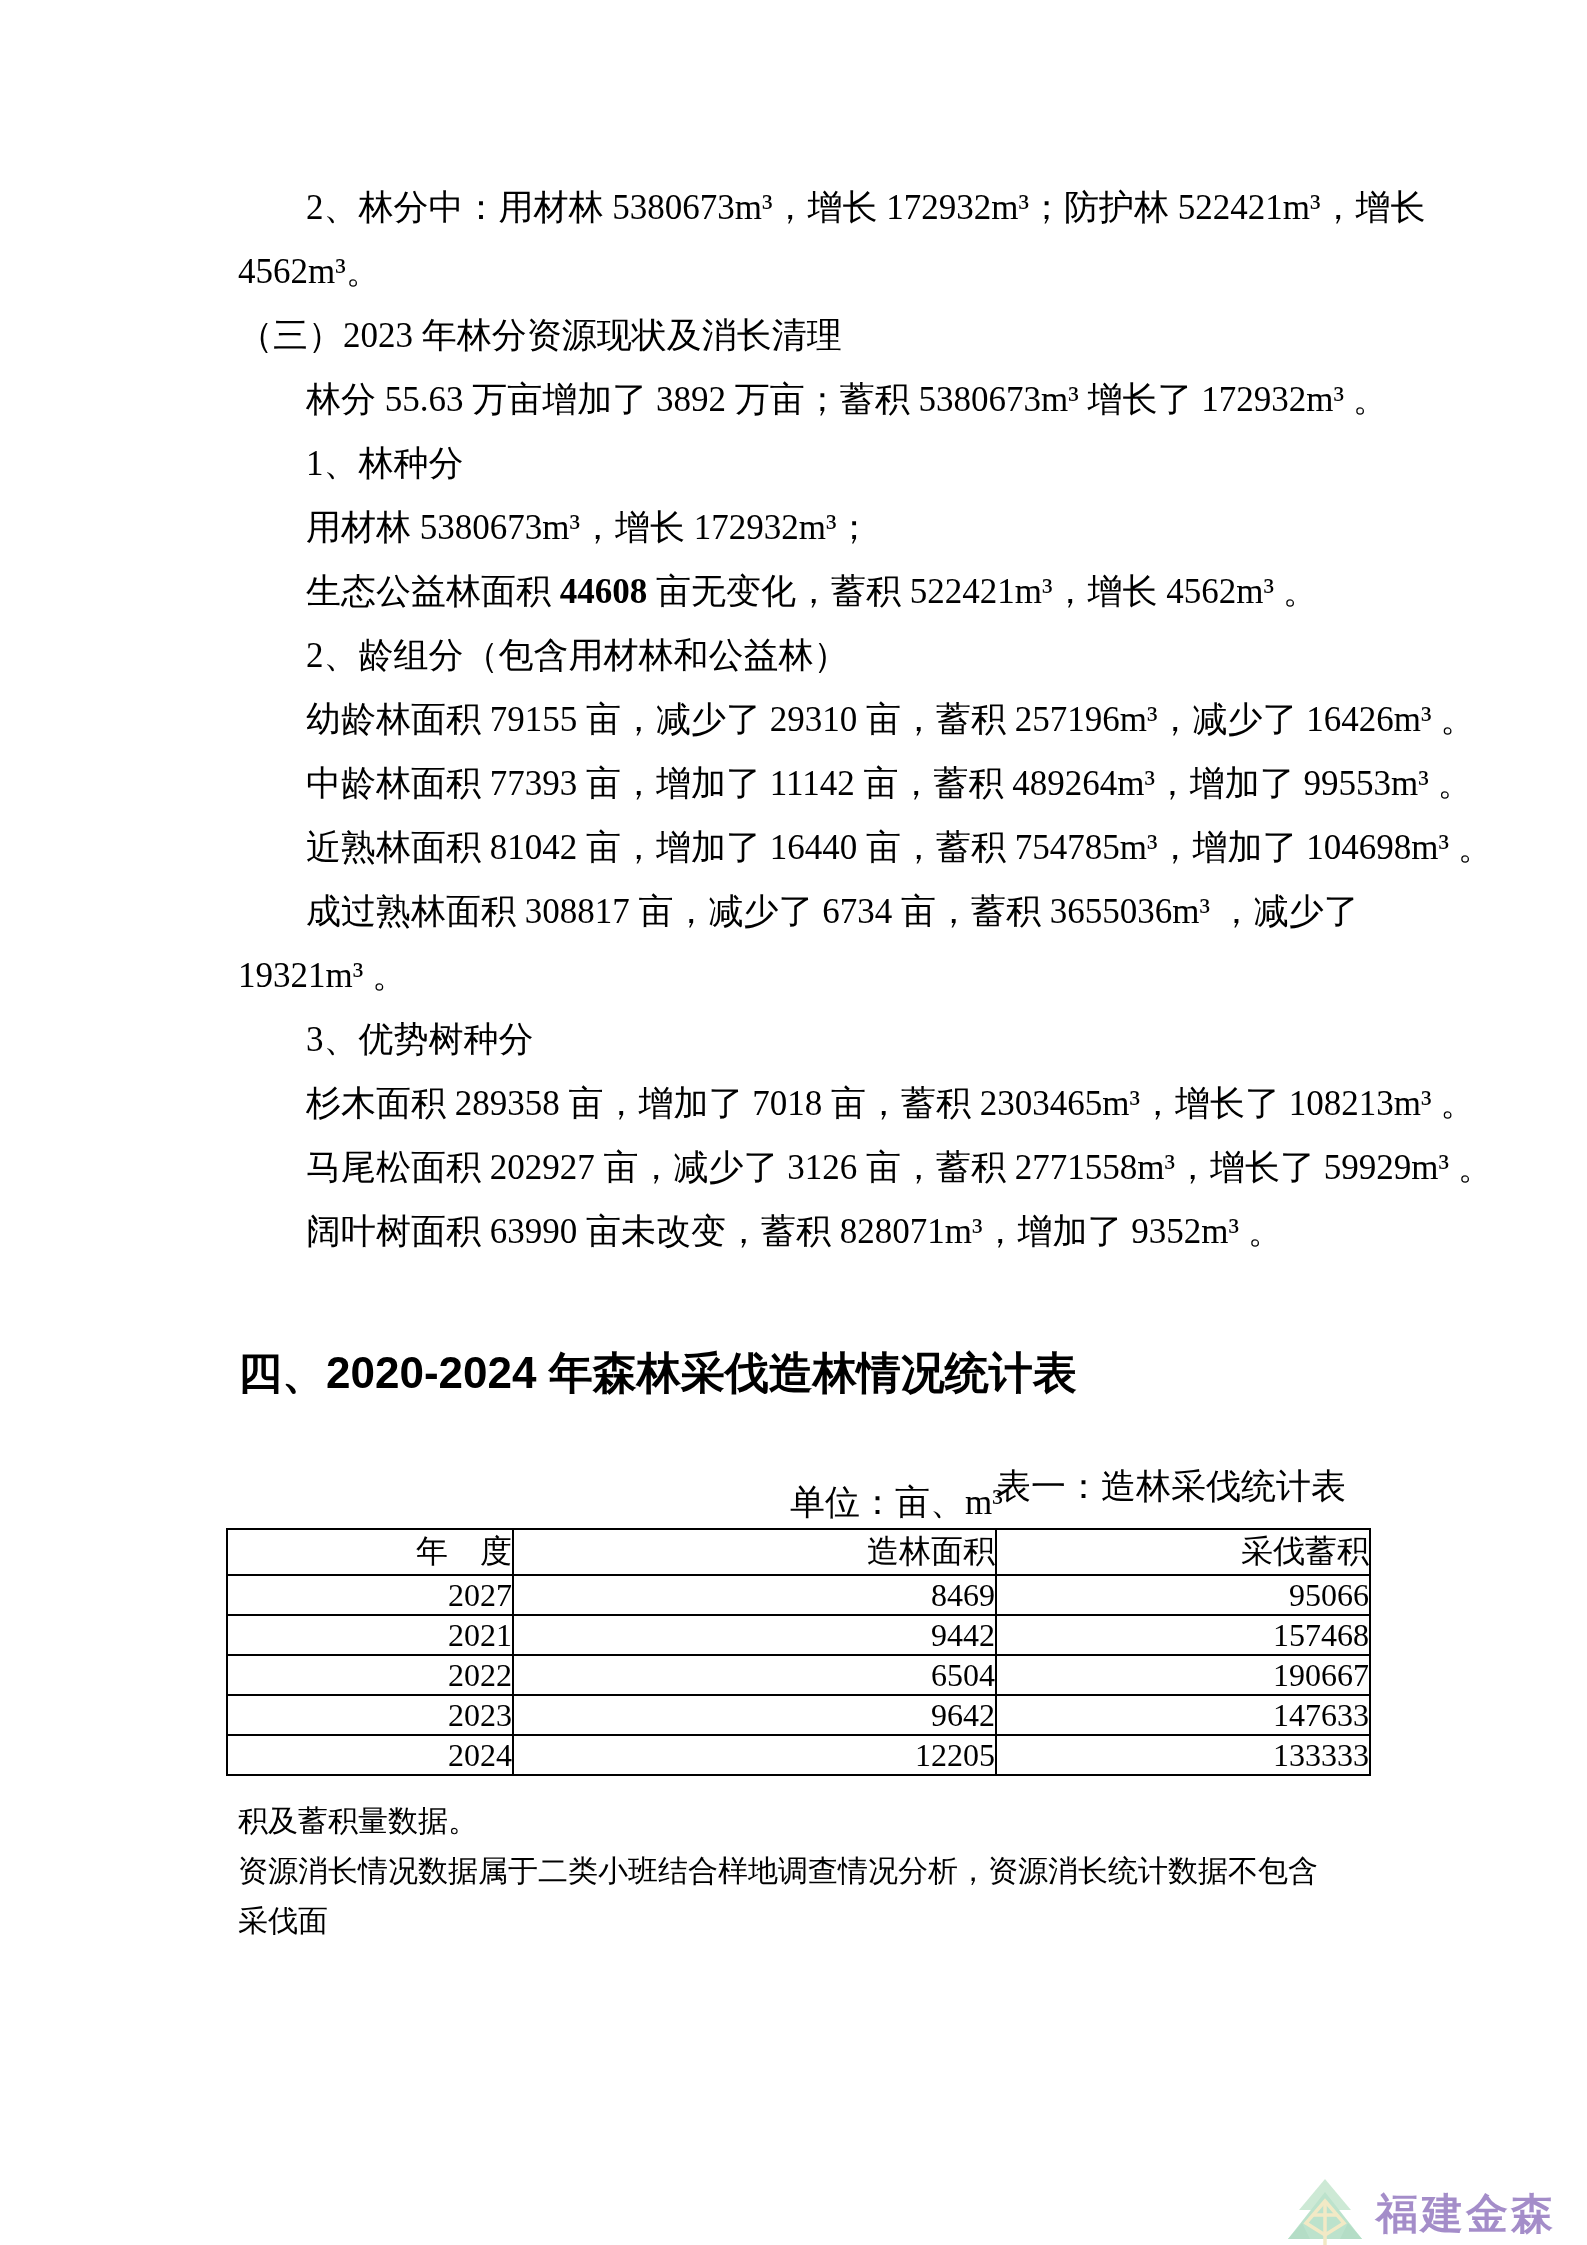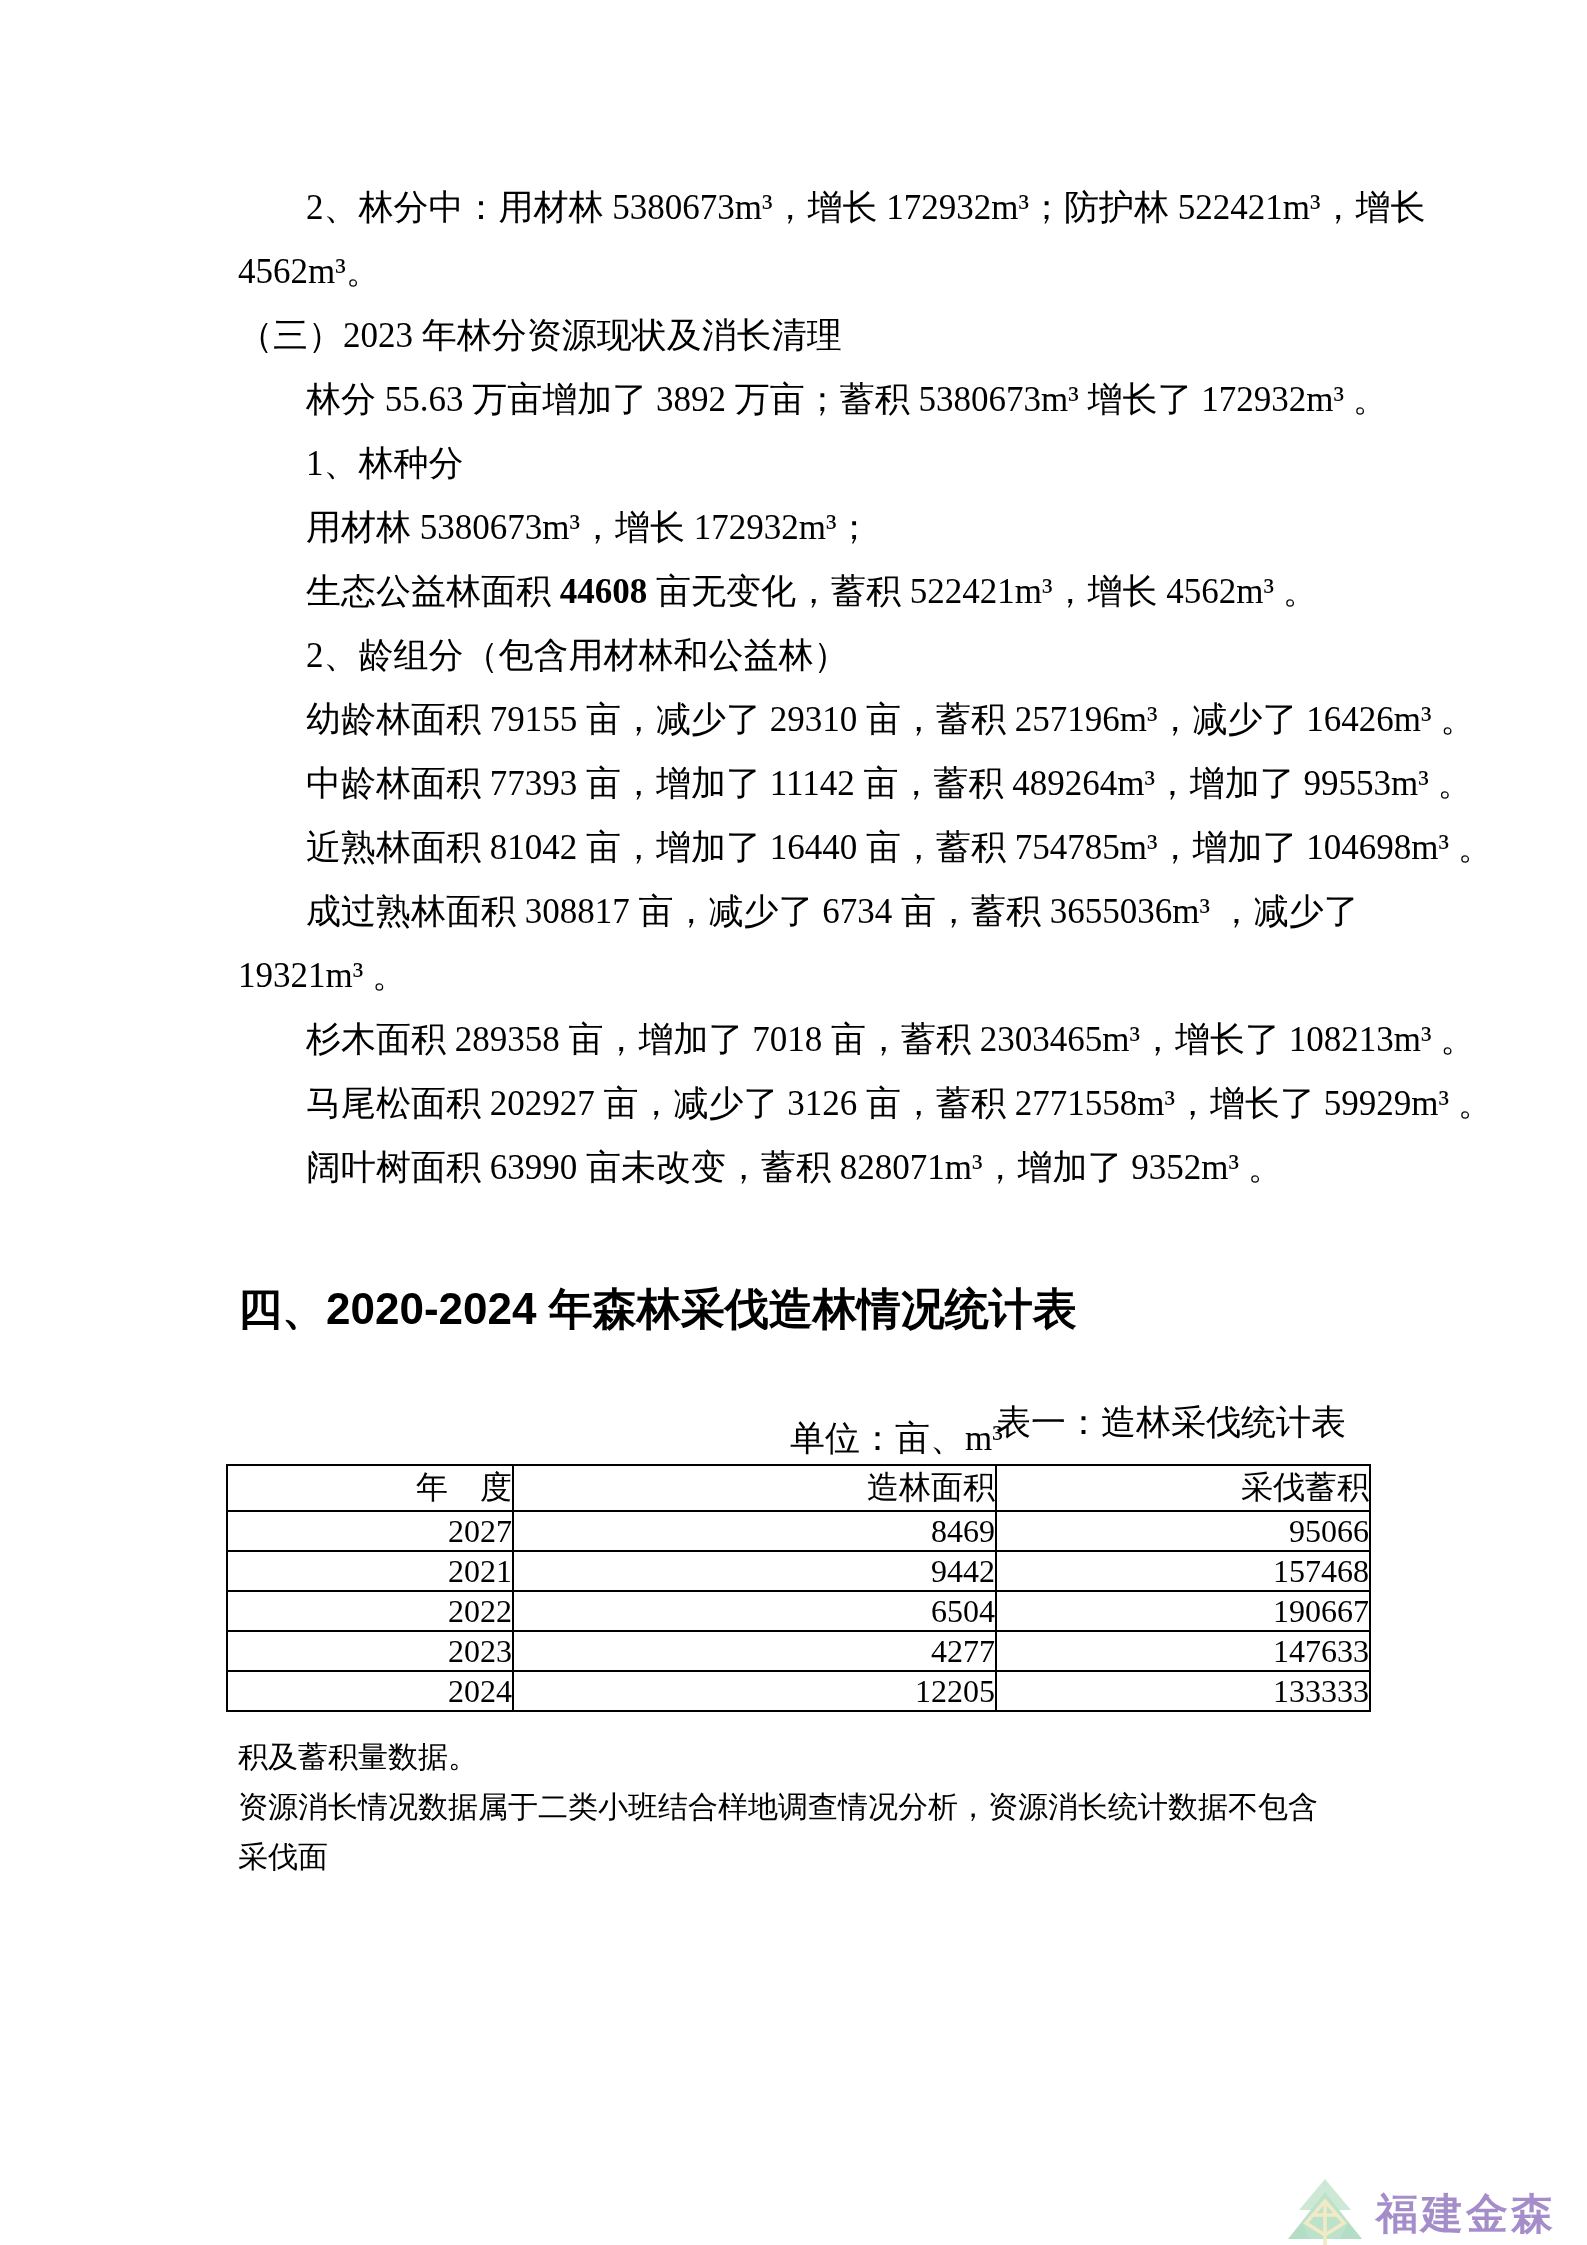--- a/index.html
+++ b/index.html
@@ -106,6 +106,7 @@
       <p class="line indent">近熟林面积 81042 亩，增加了 16440 亩，蓄积 754785m³，增加了 104698m³ 。</p>
       <p class="line indent stretch">成过熟林面积 308817 亩，减少了 6734 亩，蓄积 3655036m³ ，减少了</p>
       <p class="line">19321m³ 。</p>
+      <p class="line indent">3、优势树种分</p>
       <p class="line indent">杉木面积 289358 亩，增加了 7018 亩，蓄积 2303465m³，增长了 108213m³ 。</p>
       <p class="line indent">马尾松面积 202927 亩，减少了 3126 亩，蓄积 2771558m³，增长了 59929m³ 。</p>
       <p class="line indent">阔叶树面积 63990 亩未改变，蓄积 828071m³，增加了 9352m³ 。</p>

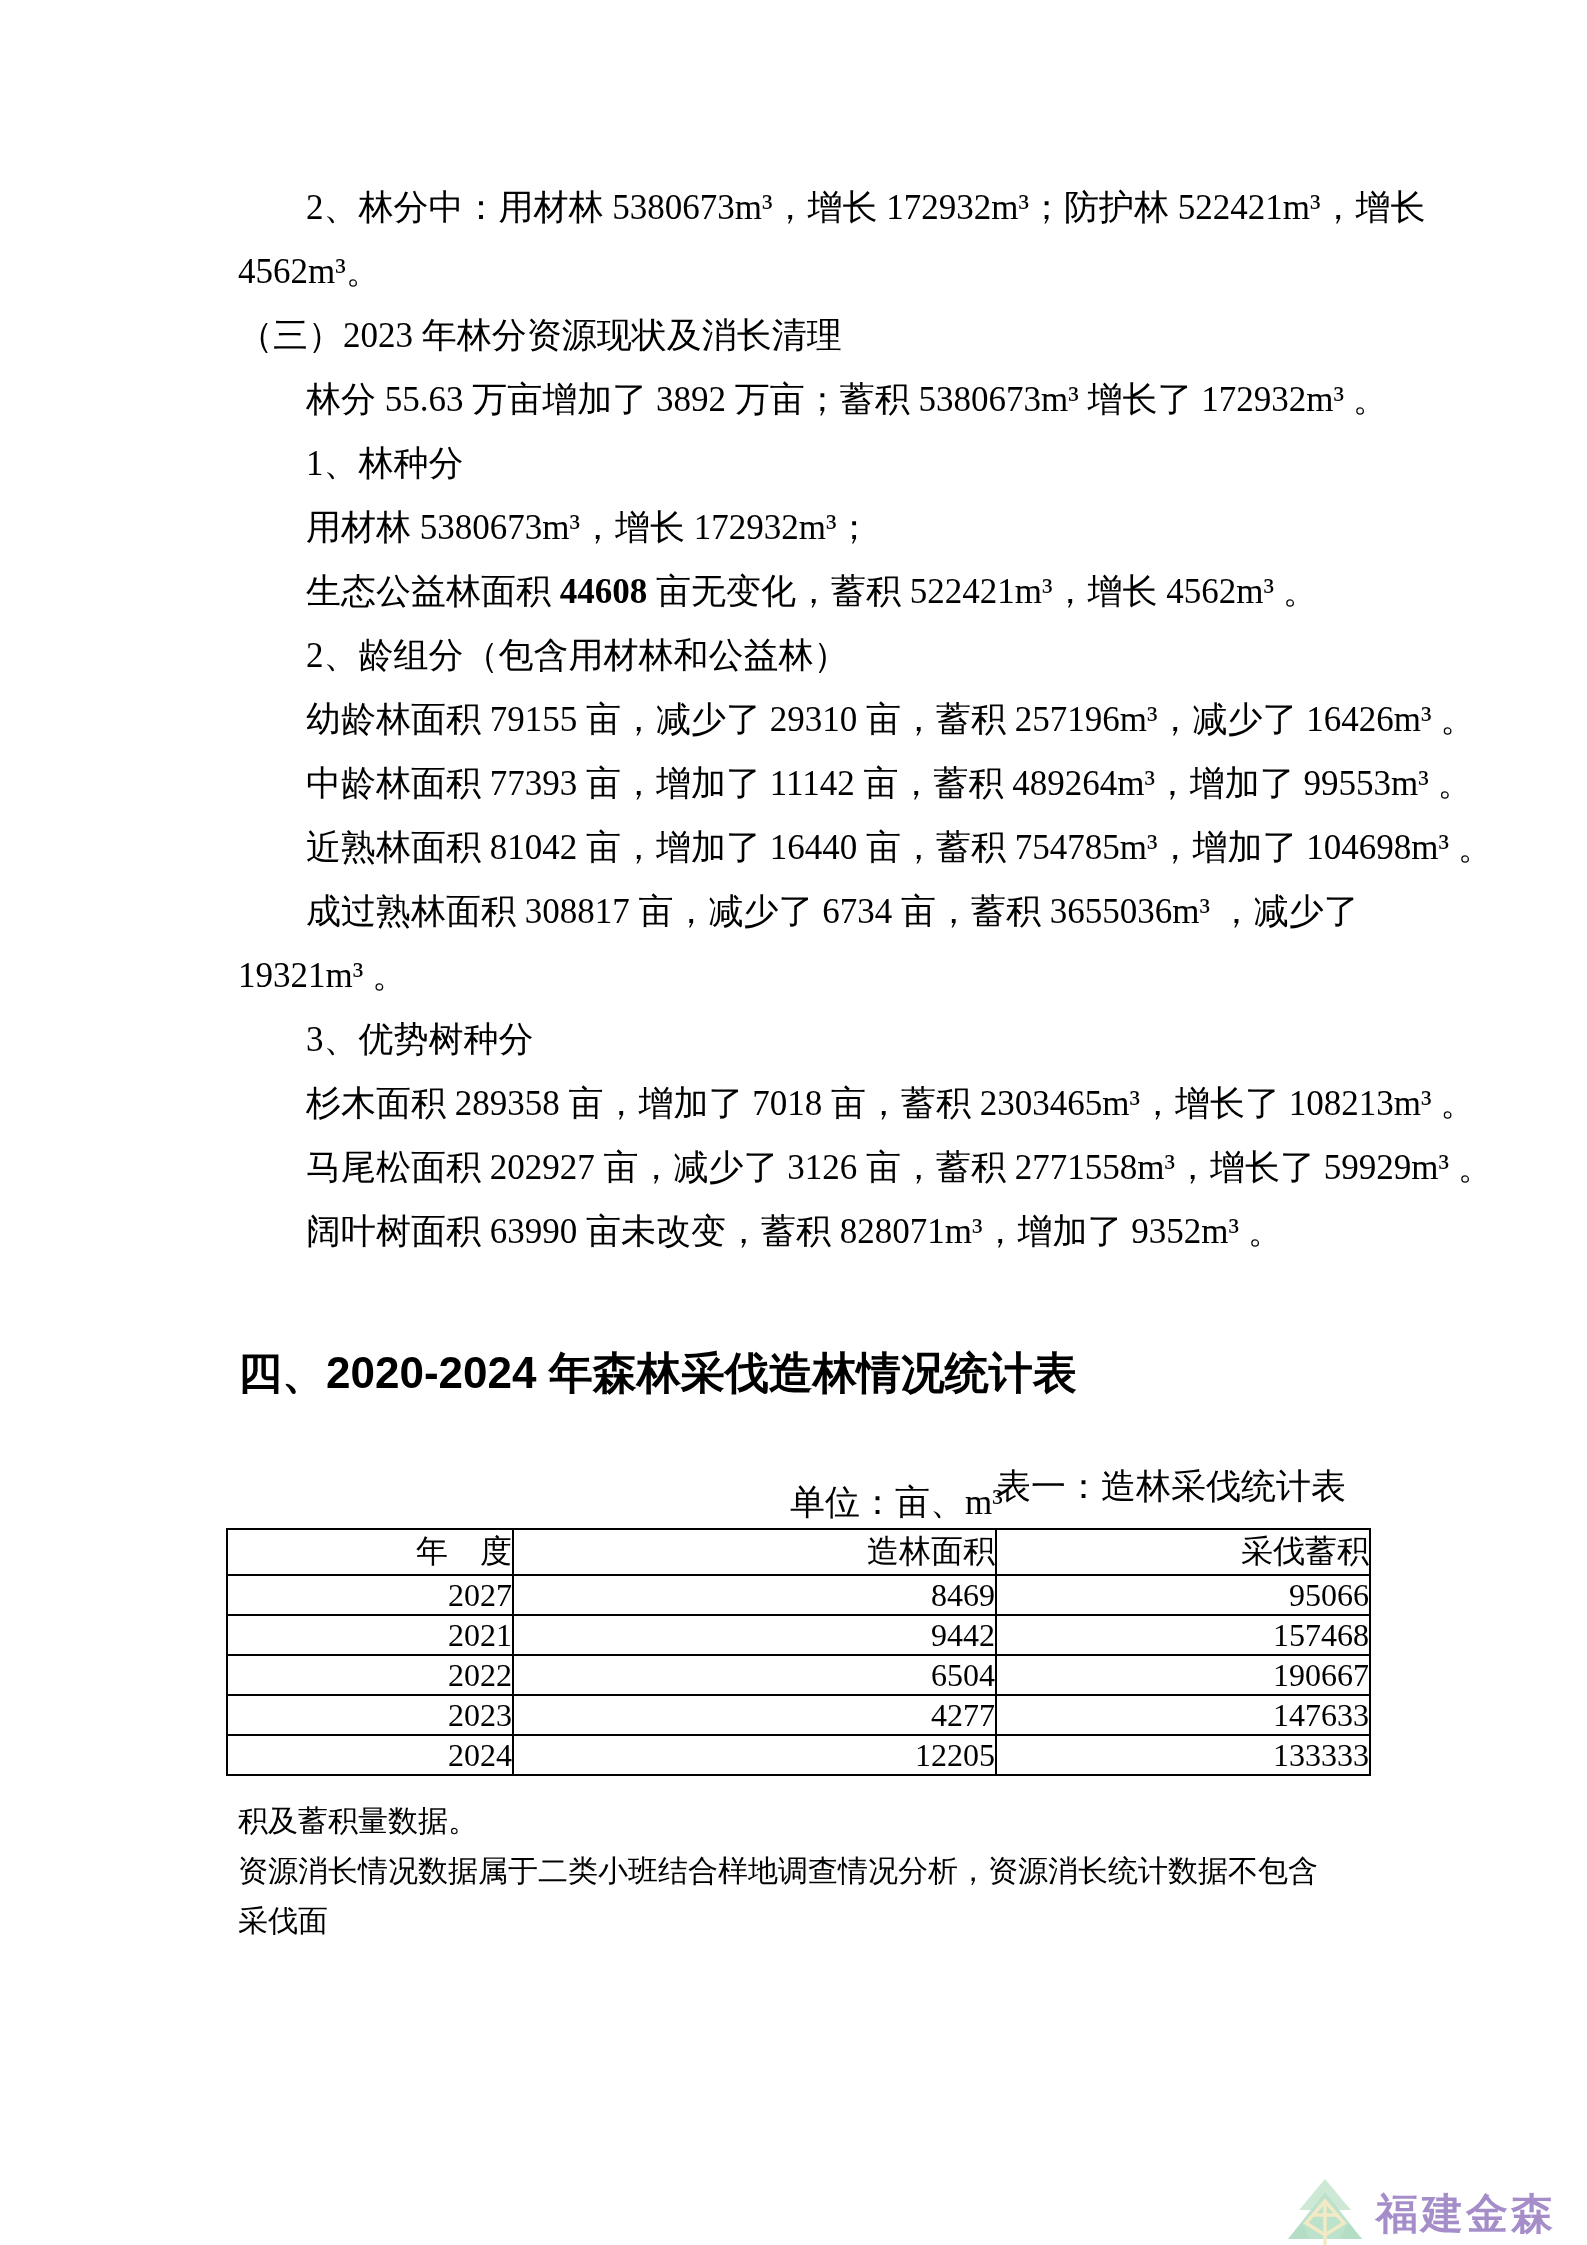--- a/index.html
+++ b/index.html
@@ -150,7 +150,7 @@
         </tr>
         <tr>
           <td>2023</td>
-          <td>4277</td>
+          <td>9642</td>
           <td>147633</td>
         </tr>
         <tr>

